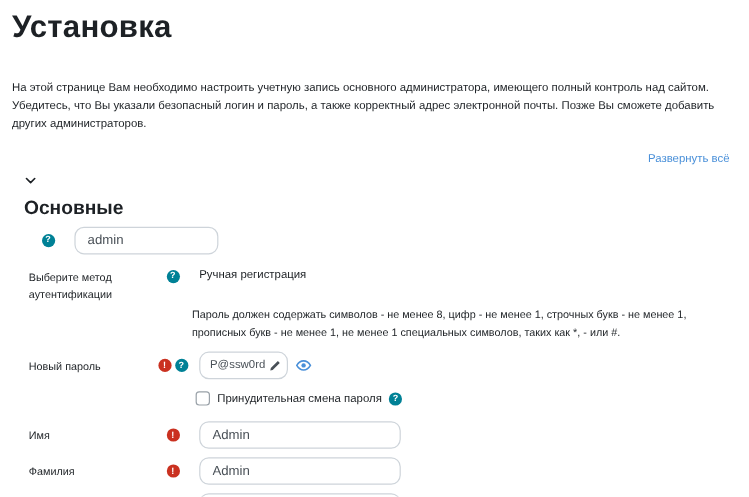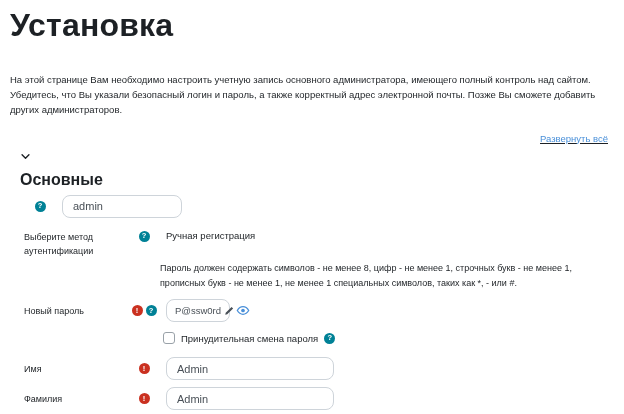--- a/index.html
+++ b/index.html
@@ -7,7 +7,7 @@
     font-family:"Liberation Sans","DejaVu Sans",sans-serif; color:#1d2125; }
   .page { padding:0 16px 0 10px; }
 
-  h1.page-title { font-size:32px; font-weight:bold; margin-top:7px; letter-spacing:.2px; }
+  h1.page-title { font-size:26px; font-weight:bold; margin-top:7px; letter-spacing:.2px; }
   .intro { margin-top:28px; font-size:9.5px; line-height:1.6; width:600px; color:#1d2125; }
   .expand-row { margin-top:15px; text-align:right; font-size:9.5px;text-decoration:underline; }
   .expand-row a { color:#4a90d9; text-decoration:none; cursor:pointer; }

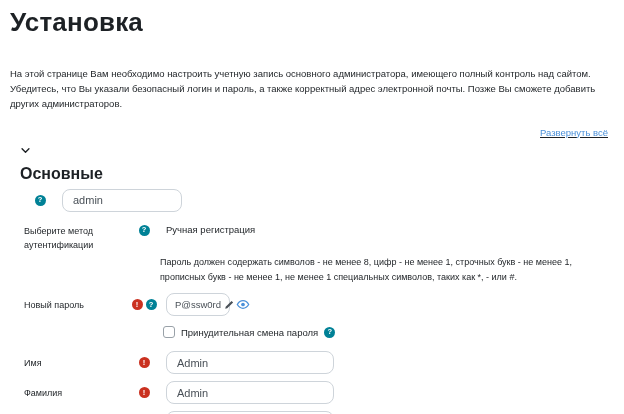--- a/index.html
+++ b/index.html
@@ -9,7 +9,7 @@
 
   h1.page-title { font-size:26px; font-weight:bold; margin-top:7px; letter-spacing:.2px; }
   .intro { margin-top:28px; font-size:9.5px; line-height:1.6; width:600px; color:#1d2125; }
-  .expand-row { margin-top:15px; text-align:right; font-size:9.5px;text-decoration:underline; }
+  .expand-row { margin-top:15px; text-align:right; font-size:9.5px; }
   .expand-row a { color:#4a90d9; text-decoration:none; cursor:pointer; }
 
   .section-header { margin-top:7px; display:flex; align-items:flex-start; gap:9px; padding-left:10px;flex-direction:column; }

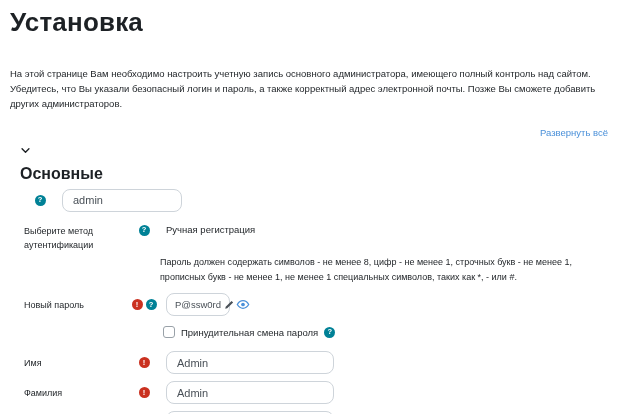--- a/index.html
+++ b/index.html
@@ -38,7 +38,7 @@
 
   .hintblock { margin:2px 0 9px 150px; font-size:9px; line-height:1.6; width:452px; color:#1d2125; }
 
-  .pw-box { width:64px; height:23px; border:1px solid #ced4da; border-radius:8px;
+  .pw-box { width:74px; height:23px; border:1px solid #ced4da; border-radius:8px;
     display:flex; align-items:center; gap:3px; padding:0 8px; font-size:9.5px; color:#495057; }
   .eye-btn { margin-left:6px; background:none; border:none; cursor:pointer; display:flex;
     align-items:center; padding:0; }

